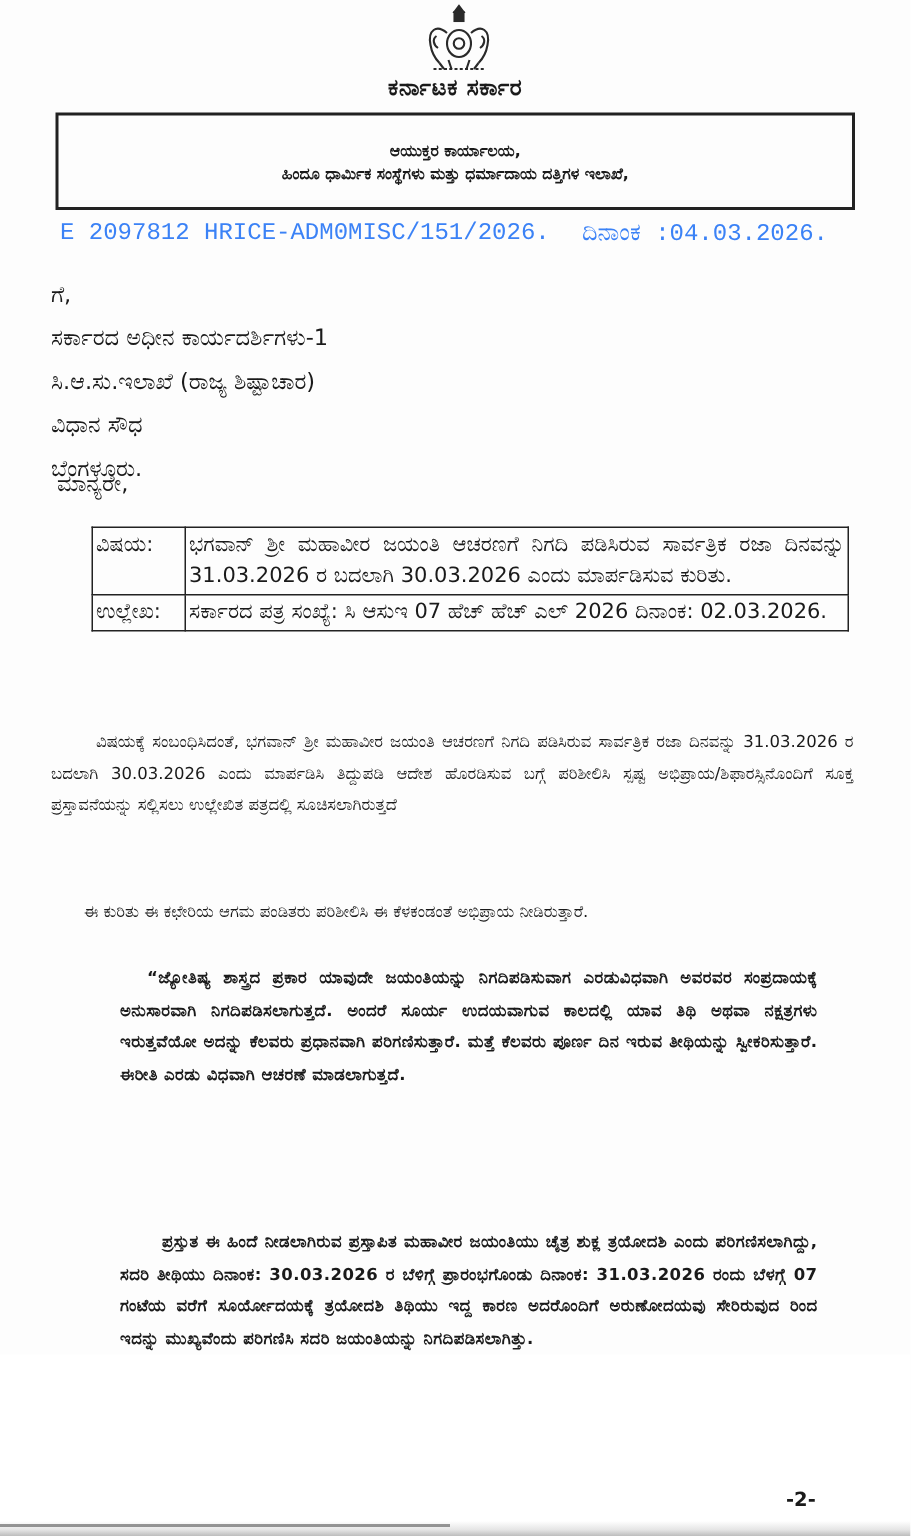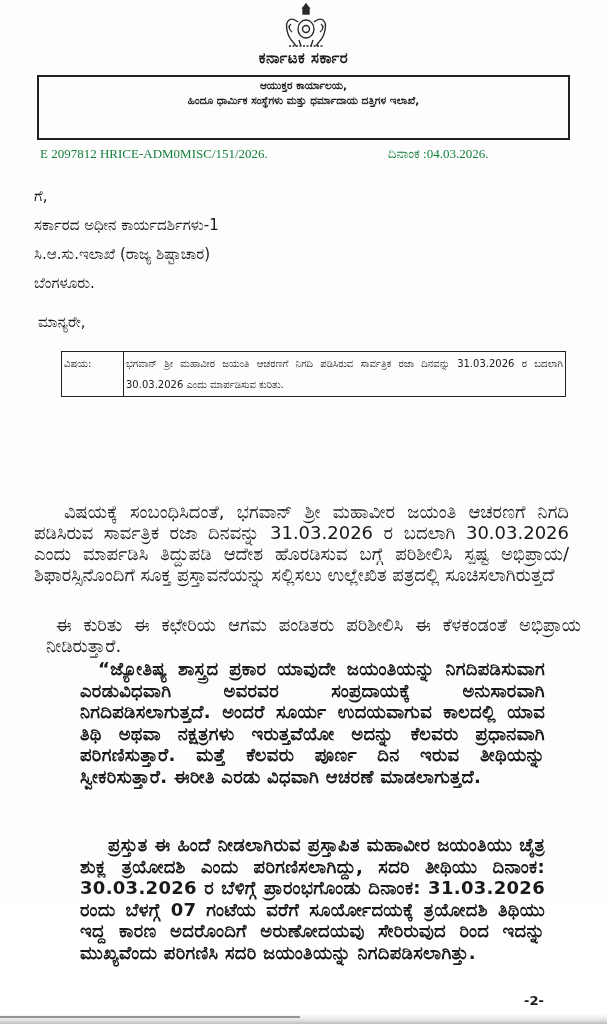--- a/index.html
+++ b/index.html
@@ -22,7 +22,7 @@
     position: absolute; left: 37px; top: 75px; width: 533px; height: 65px;
     border: 2px solid #222; box-sizing: border-box;
     text-align: center; font-size: 10.5px; font-weight: bold; line-height: 15px;
-    padding-top: 1px;
+    padding-top: 17px;
   }
   .lh-box .mail { font-size: 9px; }
   .ref-row { position: absolute; top: 146px; font-family: Liberation Serif, serif; font-size: 13px; color: #15803d; }

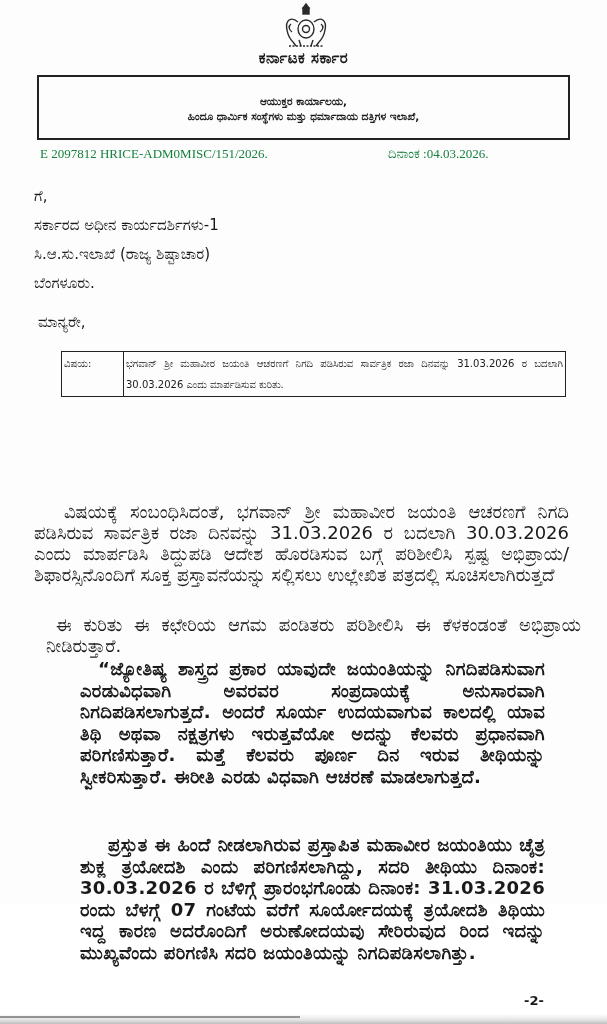--- a/index.html
+++ b/index.html
@@ -25,7 +25,7 @@
     padding-top: 17px;
   }
   .lh-box .mail { font-size: 9px; }
-  .ref-row { position: absolute; top: 146px; font-family: Liberation Serif, serif; font-size: 13px; color: #15803d; }
+  .ref-row { position: absolute; top: 146px; font-family: Liberation Mono, monospace; font-size: 16px; color: #3b82f6; }
   .ref-no { left: 40px; }
   .ref-date { left: 388px; }
 

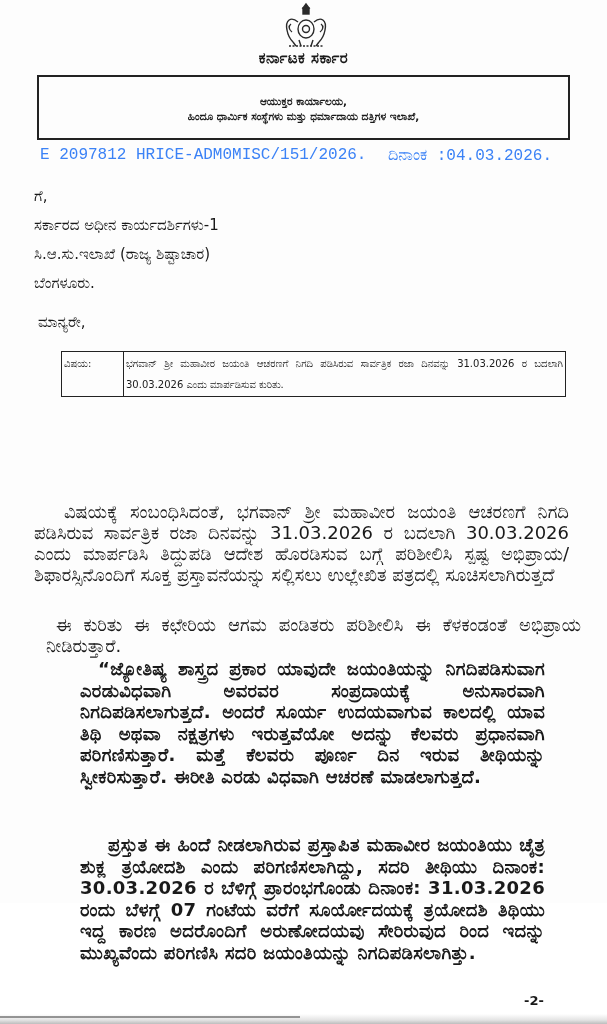--- a/index.html
+++ b/index.html
@@ -91,6 +91,7 @@
     <div>ಗೆ,</div>
     <div>ಸರ್ಕಾರದ ಅಧೀನ ಕಾರ್ಯದರ್ಶಿಗಳು-1</div>
     <div>ಸಿ.ಆ.ಸು.ಇಲಾಖೆ (ರಾಜ್ಯ ಶಿಷ್ಟಾಚಾರ)</div>
+    <div>ವಿಧಾನ ಸೌಧ</div>
     <div>ಬೆಂಗಳೂರು.</div>
   </div>
 

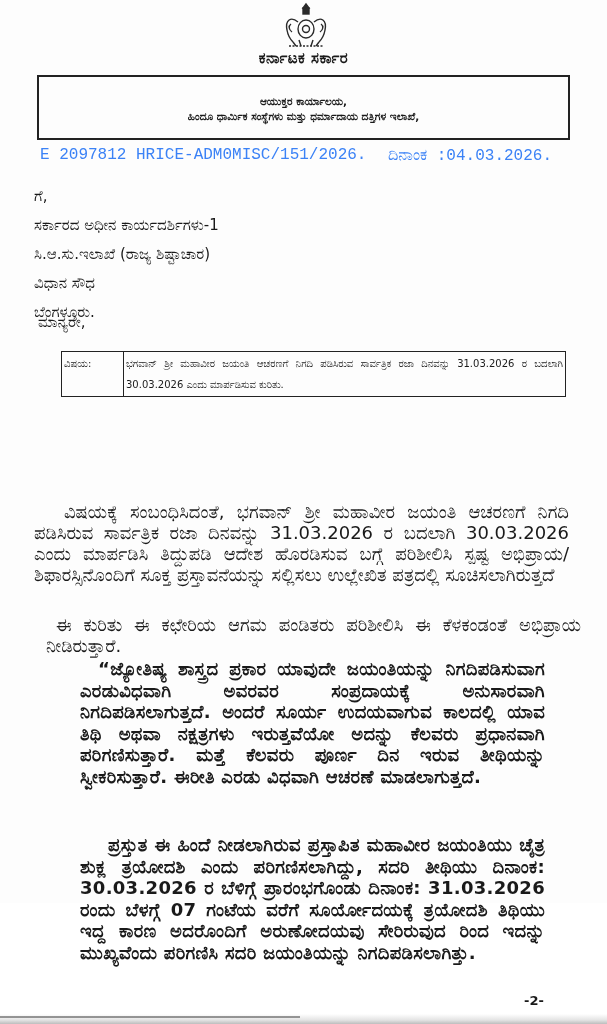--- a/index.html
+++ b/index.html
@@ -36,7 +36,7 @@
   
   .subj-table {
     position: absolute; left: 61px; top: 351px; width: 505px;
-    border-collapse: collapse; font-size: 10px; line-height: 21px;
+    border-collapse: collapse; font-size: 14px; line-height: 21px;
   }
   .subj-table td { border: 1.5px solid #222; vertical-align: top; padding: 1px 2px; }
   .subj-table td.lbl { width: 57px; white-space: nowrap; }

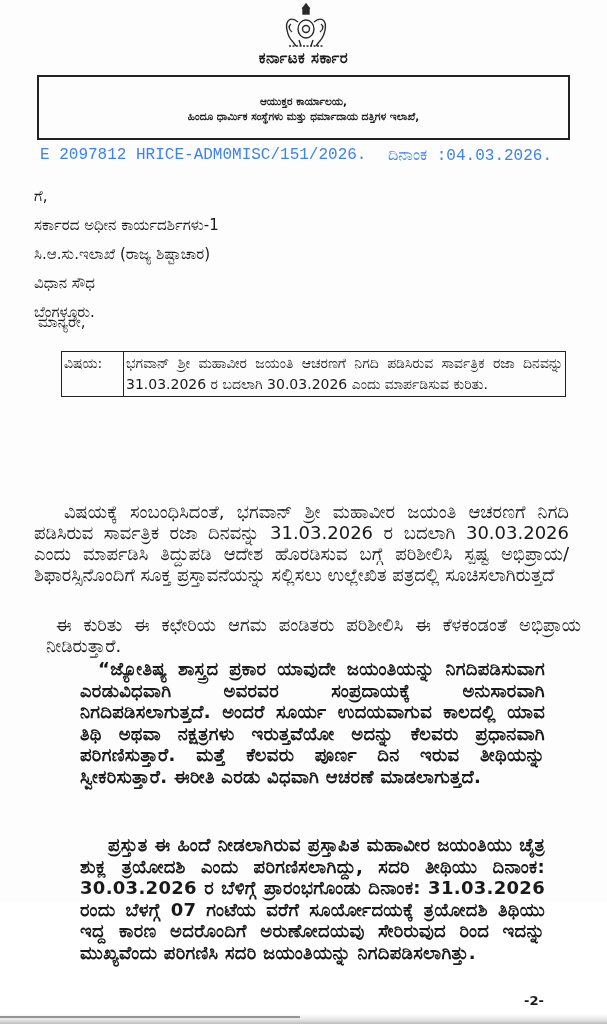--- a/index.html
+++ b/index.html
@@ -103,6 +103,10 @@
       <td class="lbl">ವಿಷಯ:</td>
       <td class="txt">ಭಗವಾನ್ ಶ್ರೀ ಮಹಾವೀರ ಜಯಂತಿ ಆಚರಣಗೆ ನಿಗದಿ ಪಡಿಸಿರುವ ಸಾರ್ವತ್ರಿಕ ರಜಾ ದಿನವನ್ನು 31.03.2026 ರ ಬದಲಾಗಿ 30.03.2026 ಎಂದು ಮಾರ್ಪಡಿಸುವ ಕುರಿತು.</td>
     </tr>
+    <tr>
+      <td class="lbl">ಉಲ್ಲೇಖ:</td>
+      <td class="txt">ಸರ್ಕಾರದ ಪತ್ರ ಸಂಖ್ಯೆ: ಸಿ ಆಸುಇ 07 ಹೆಚ್ ಹೆಚ್ ಎಲ್ 2026 ದಿನಾಂಕ: 02.03.2026.</td>
+    </tr>
   </tbody>
     </table>
 

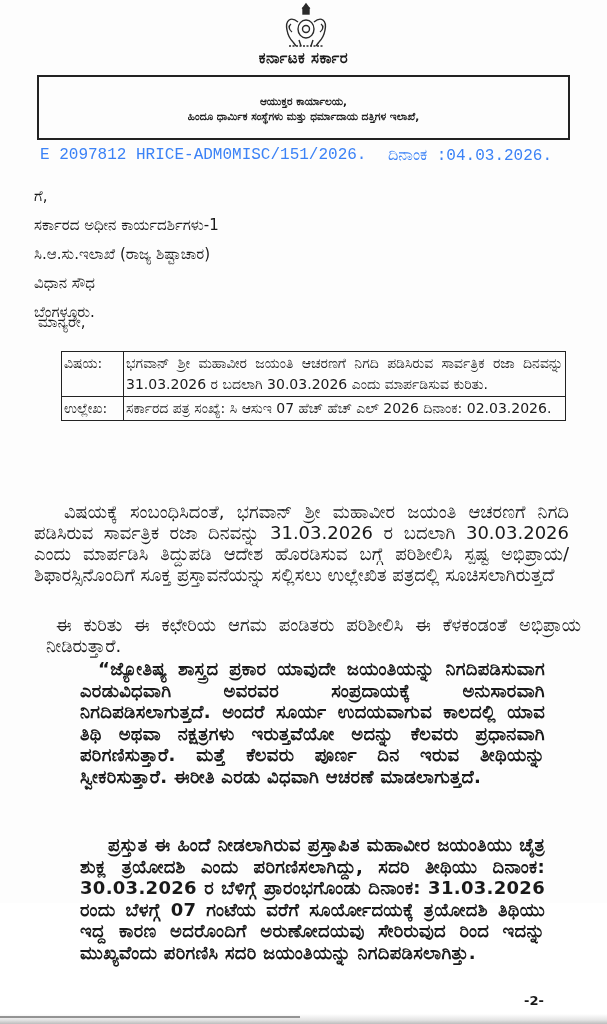--- a/index.html
+++ b/index.html
@@ -43,7 +43,7 @@
   .subj-table td.txt { text-align: justify; }
 
   
-  .para { position: absolute; font-size: 18px; line-height: 21px; text-align: justify; margin-top: 17px; }
+  .para { position: absolute; font-size: 11px; line-height: 21px; text-align: justify; }
   .p1 { left: 34px; top: 484px; width: 535px; text-indent: 30px; }
   .p2 { left: 46px; top: 597px; width: 535px; text-indent: 10px; }
   .quote { left: 80px; top: 641px; width: 465px; font-weight: bold; letter-spacing: 0.3px; line-height: 21.5px; }

